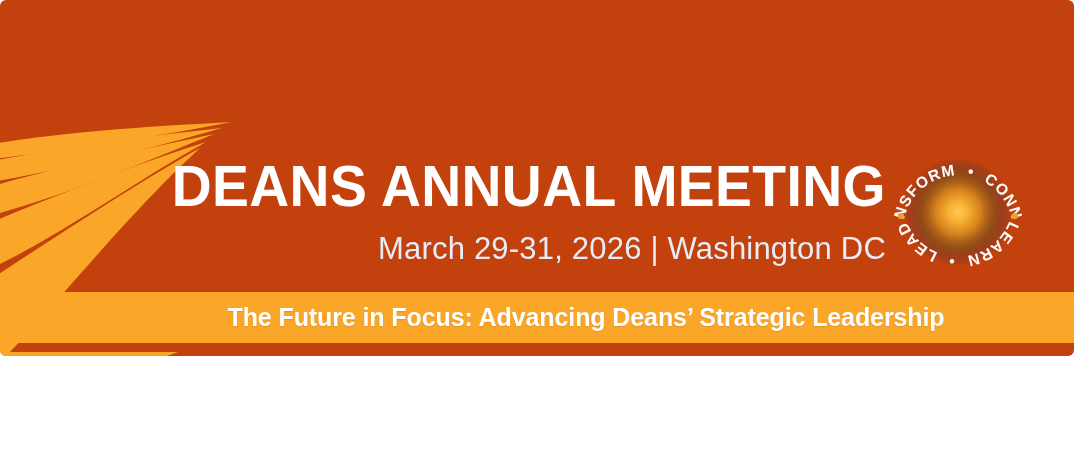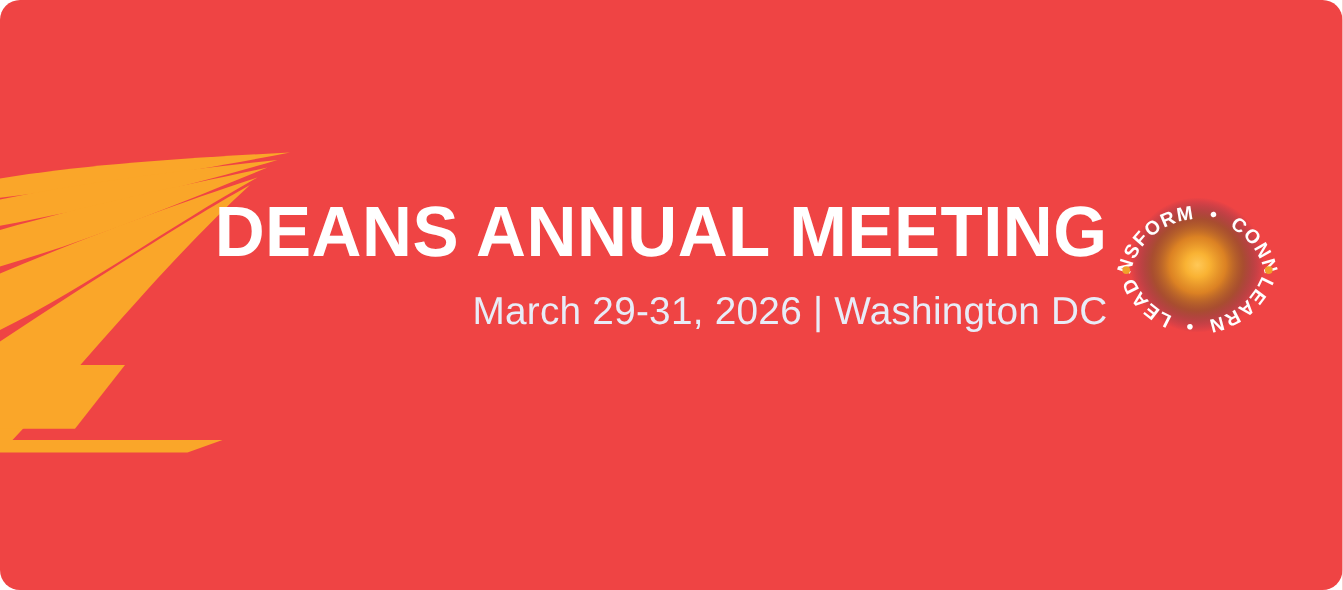--- a/index.html
+++ b/index.html
@@ -10,10 +10,10 @@
   #banner {
     position: relative;
     width: 1074px;
-    height: 472px;
+    height: 356px;
     overflow: hidden;
-    border-radius: 16px;
-    background: #ef4444;
+    border-radius: 6px;
+    background: #c2410c;
     font-family: "Liberation Sans", sans-serif;
     -webkit-font-smoothing: antialiased;
   }

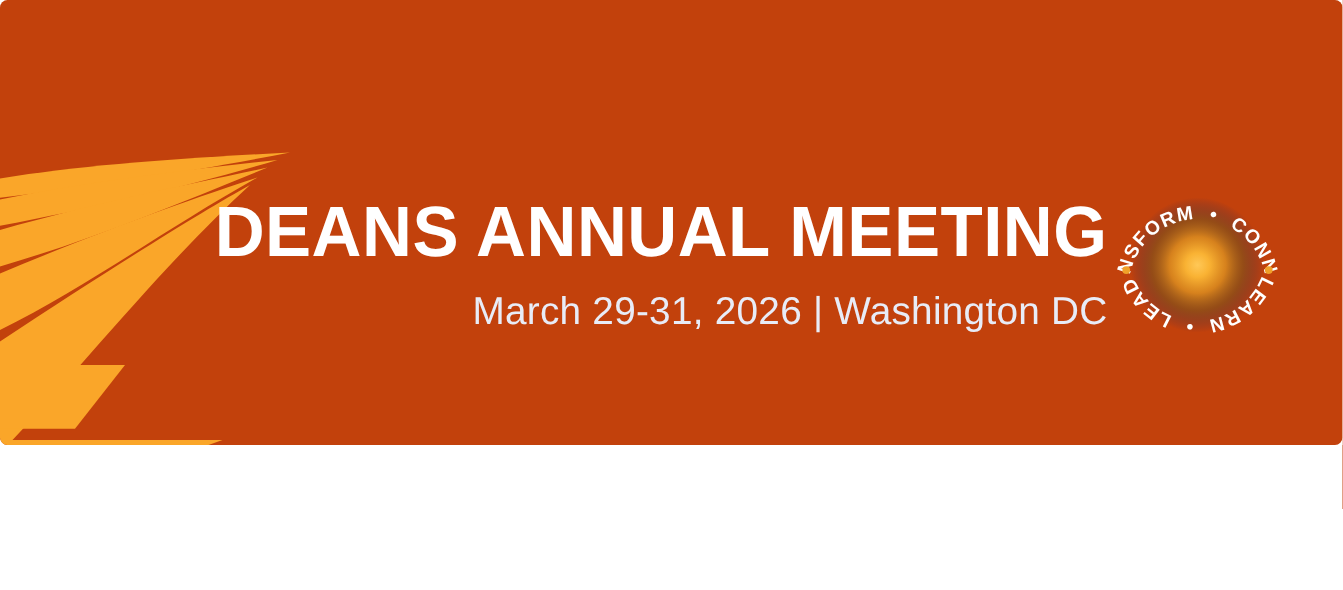--- a/index.html
+++ b/index.html
@@ -160,6 +160,9 @@
     </svg>
   </div>
 
+  <div class="subtitle-band">
+    <span class="subtitle-text">The Future in Focus: Advancing Deans’ Strategic Leadership</span>
+  </div>
 
 </div>
 

